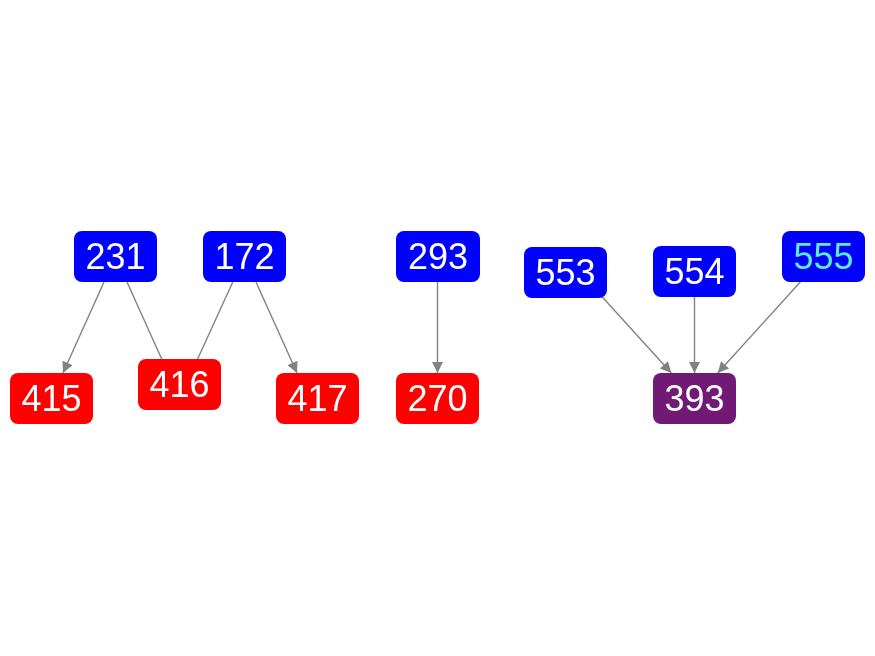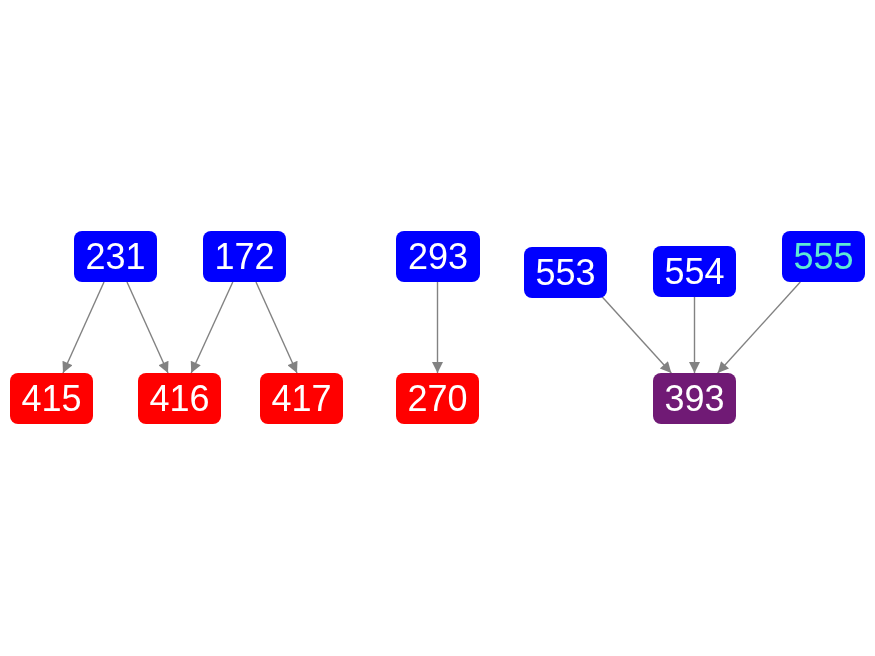--- a/index.html
+++ b/index.html
@@ -61,7 +61,7 @@
     <div class="node" style="left: 653px; top: 231px; width: 83px; height: 51px; background: rgb(0, 0, 255); color: rgb(255, 255, 255); margin-top: 15px;">554</div>
     <div class="node" style="left: 782px; top: 231px; width: 83px; height: 51px; background: rgb(0, 0, 255); color: #5eead4;">555</div>
     <div class="node" style="left: 10px; top: 373px; width: 83px; height: 51px; background: rgb(255, 0, 0); color: rgb(255, 255, 255); text-align: center;">415</div>
-    <div class="node" style="left: 138px; top: 373px; width: 83px; height: 51px; background: rgb(255, 0, 0); color: rgb(255, 255, 255);">416</div>
+    <div class="node" style="left: 138px; top: 359px; width: 83px; height: 51px; background: rgb(255, 0, 0); color: rgb(255, 255, 255);">416</div>
     <div class="node" style="left: 260px; top: 373px; width: 83px; height: 51px; background: rgb(255, 0, 0); color: rgb(255, 255, 255);">417</div>
     <div class="node" style="left: 396px; top: 373px; width: 83px; height: 51px; background: rgb(255, 0, 0); color: rgb(255, 255, 255);">270</div>
     <div class="node" style="left: 653px; top: 373px; width: 83px; height: 51px; background: #701a75; color: rgb(255, 255, 255);">393</div>

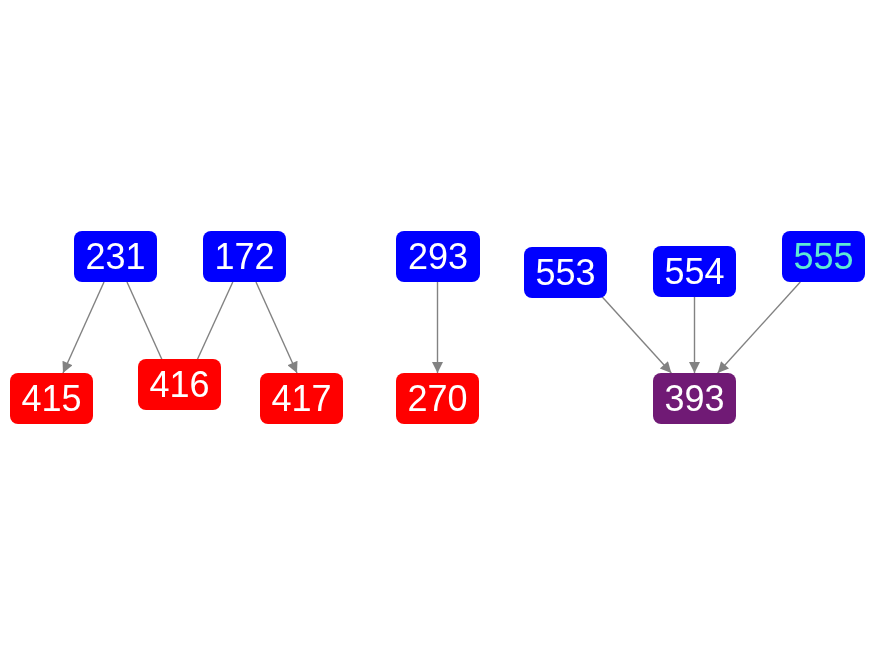--- a/index.html
+++ b/index.html
@@ -62,7 +62,7 @@
     <div class="node" style="left: 782px; top: 231px; width: 83px; height: 51px; background: rgb(0, 0, 255); color: #5eead4;">555</div>
     <div class="node" style="left: 10px; top: 373px; width: 83px; height: 51px; background: rgb(255, 0, 0); color: rgb(255, 255, 255); text-align: center;">415</div>
     <div class="node" style="left: 138px; top: 359px; width: 83px; height: 51px; background: rgb(255, 0, 0); color: rgb(255, 255, 255);">416</div>
-    <div class="node" style="left: 260px; top: 373px; width: 83px; height: 51px; background: rgb(255, 0, 0); color: rgb(255, 255, 255);">417</div>
+    <div class="node" style="left: 276px; top: 373px; width: 83px; height: 51px; background: rgb(255, 0, 0); color: rgb(255, 255, 255);">417</div>
     <div class="node" style="left: 396px; top: 373px; width: 83px; height: 51px; background: rgb(255, 0, 0); color: rgb(255, 255, 255);">270</div>
     <div class="node" style="left: 653px; top: 373px; width: 83px; height: 51px; background: #701a75; color: rgb(255, 255, 255);">393</div>
   </div>

